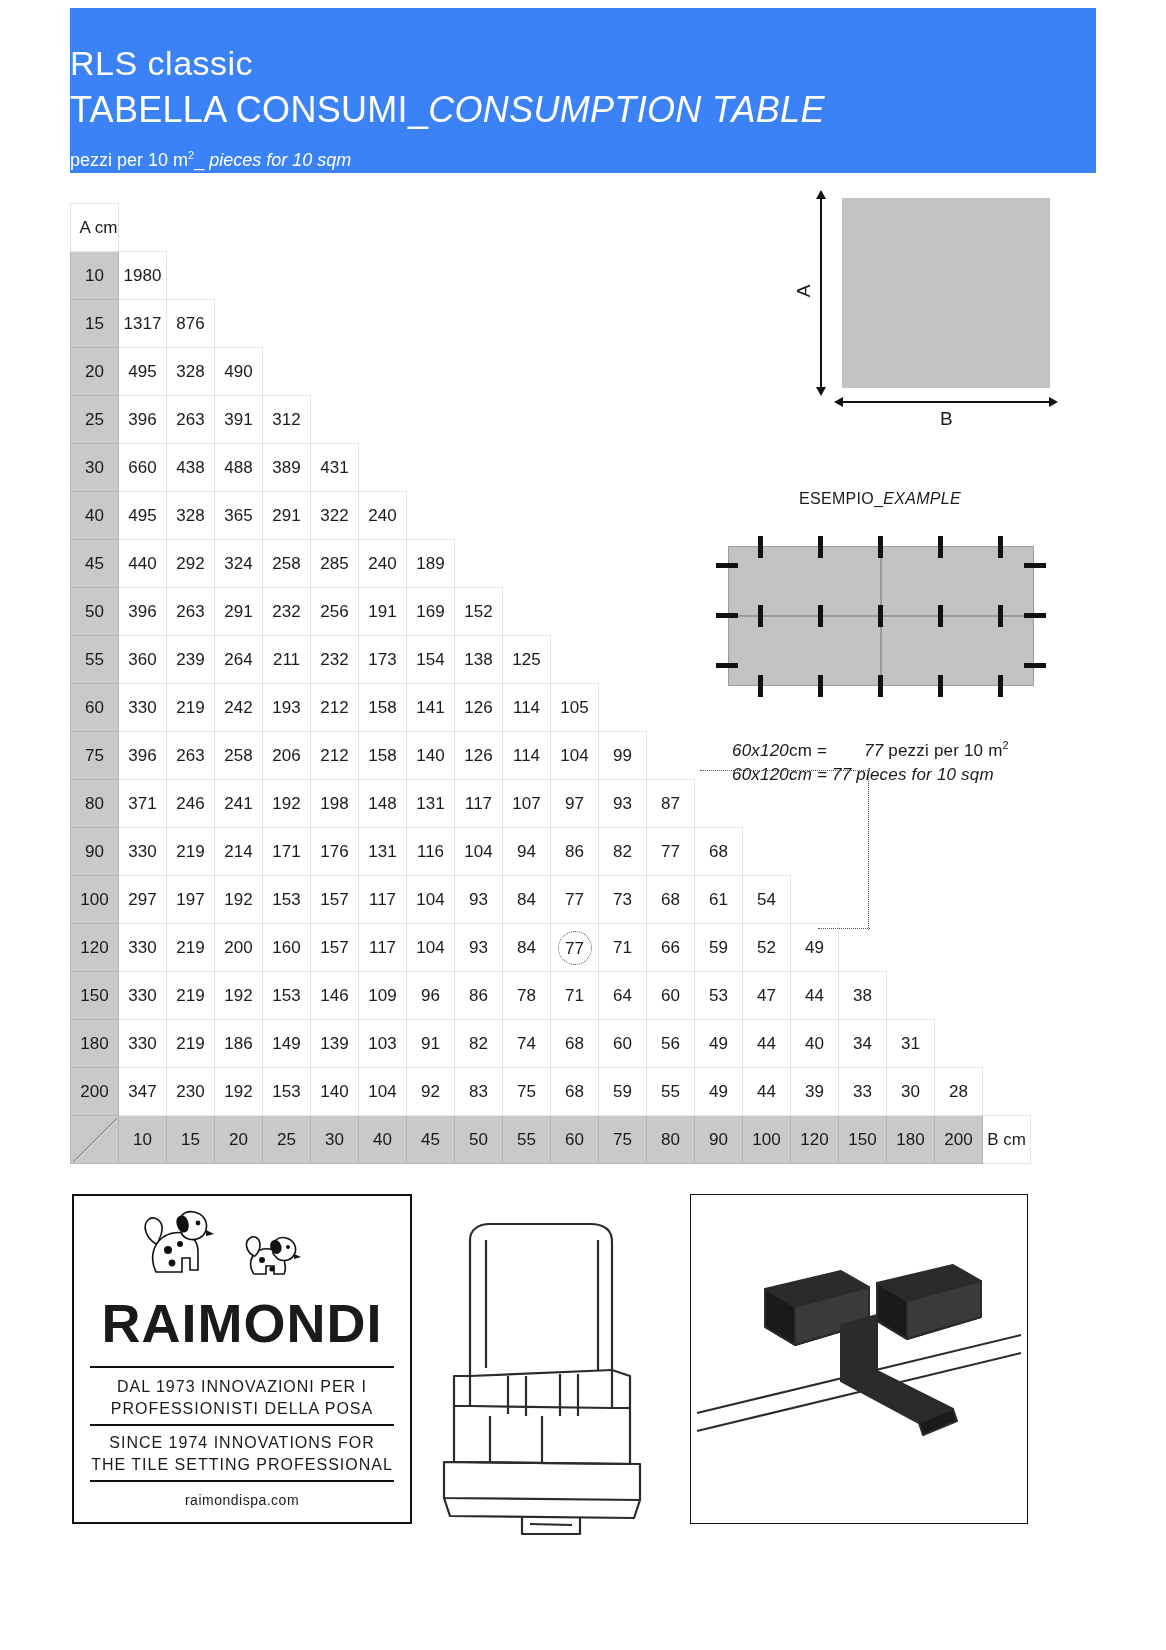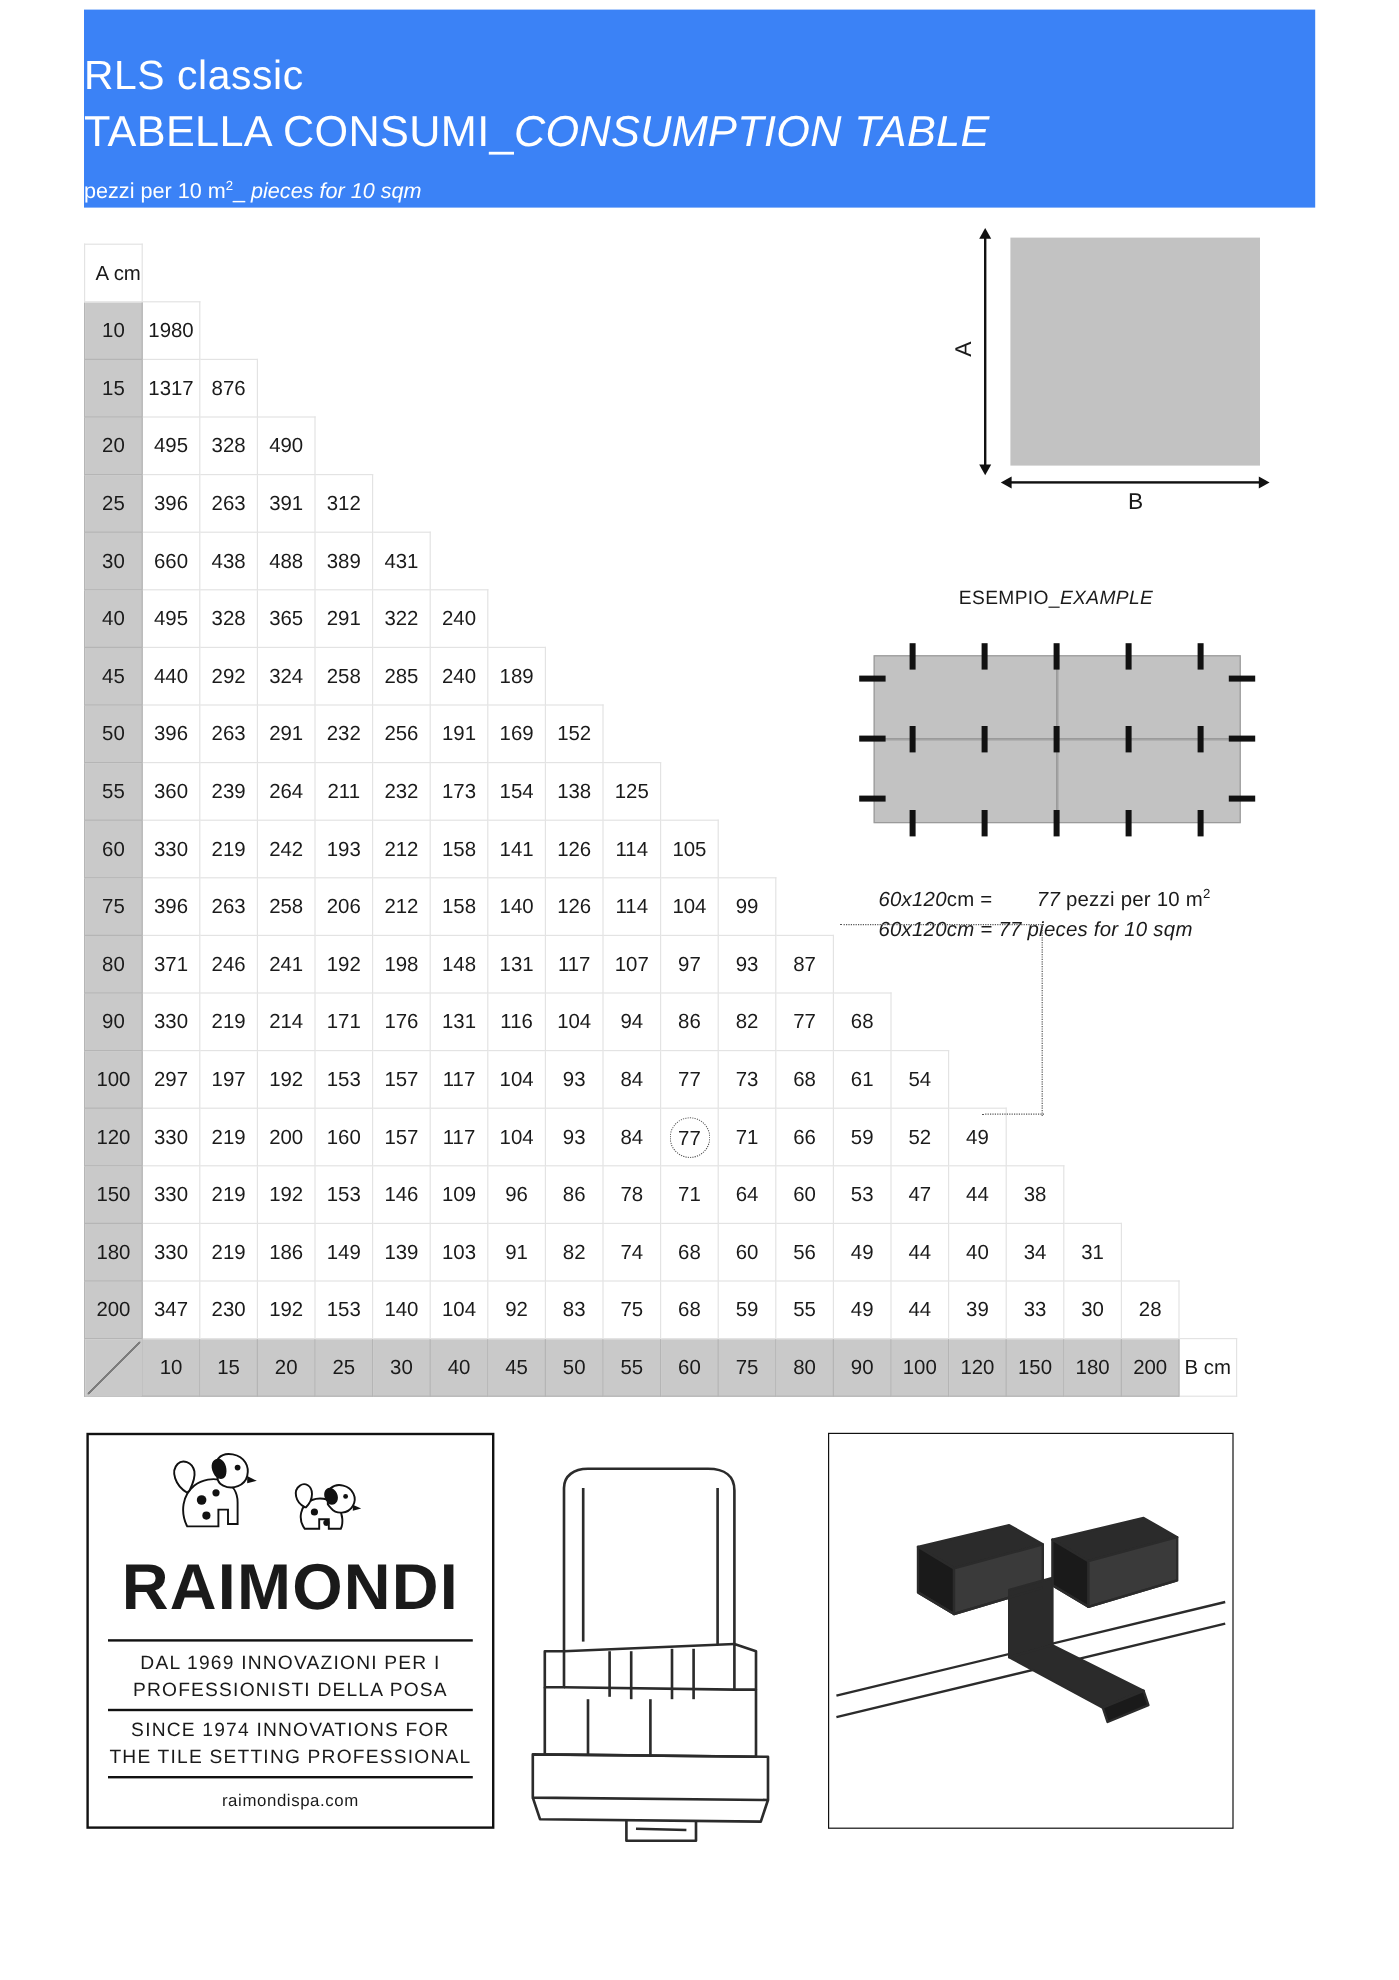--- a/index.html
+++ b/index.html
@@ -839,7 +839,7 @@
   <div class="logo-word">RAIMONDI</div>
   <div class="logo-rule" style="top:170px;"></div>
   <div class="logo-lines" style="top:180px;">
-    <div>DAL  1969  INNOVAZIONI  PER  I</div>
+    <div>DAL  1973  INNOVAZIONI  PER  I</div>
     <div>PROFESSIONISTI  DELLA  POSA</div>
   </div>
   <div class="logo-rule" style="top:228px;"></div>

